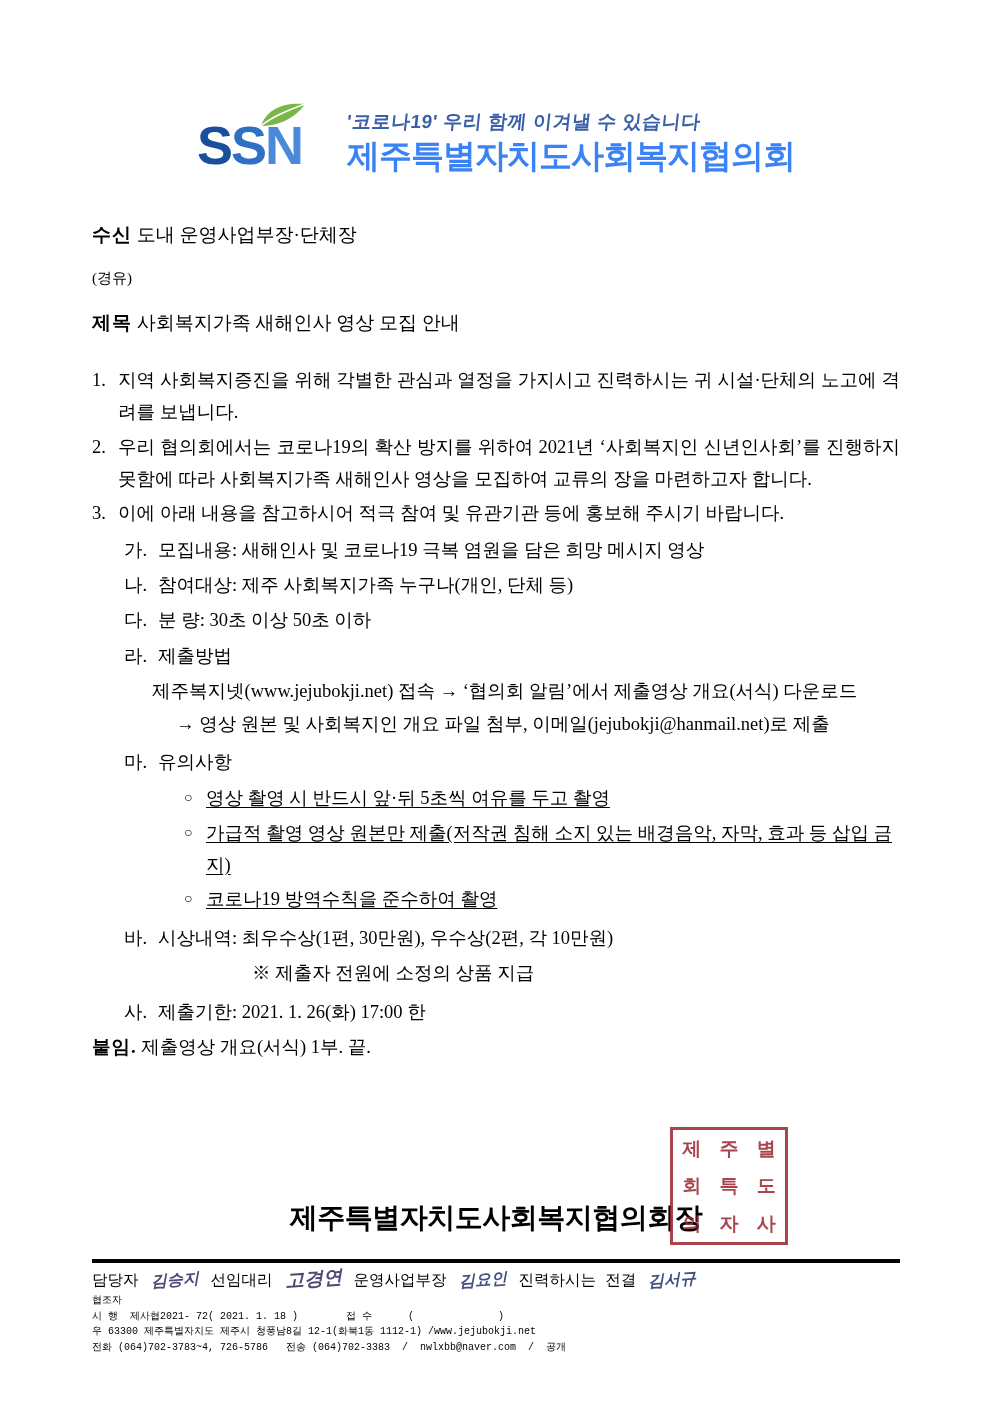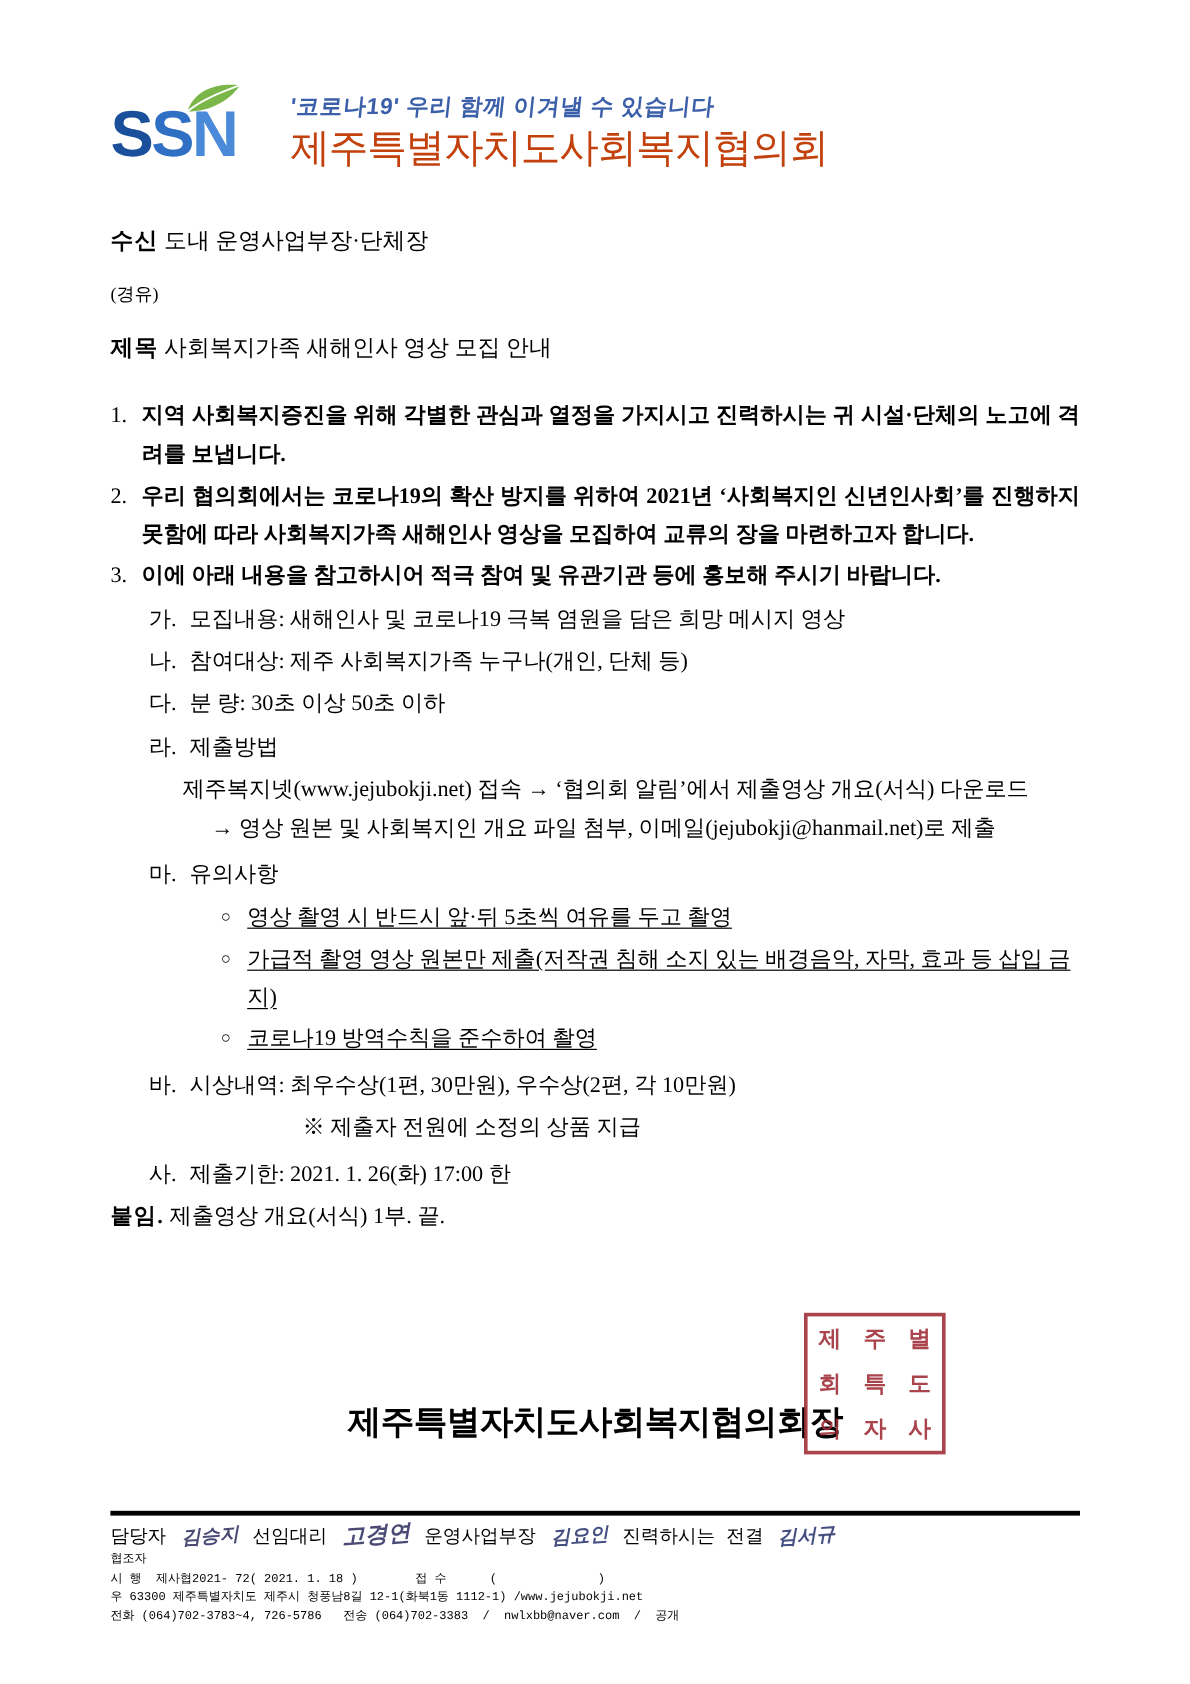--- a/index.html
+++ b/index.html
@@ -26,9 +26,9 @@
 
   
   .letterhead {
-    padding-top: 69px;
-    display: flex;
-    justify-content: flex-start;
+    padding-top: 102px;
+    display: flex;
+    justify-content: center;
     align-items: flex-start;
   }
   .logo-wrap {

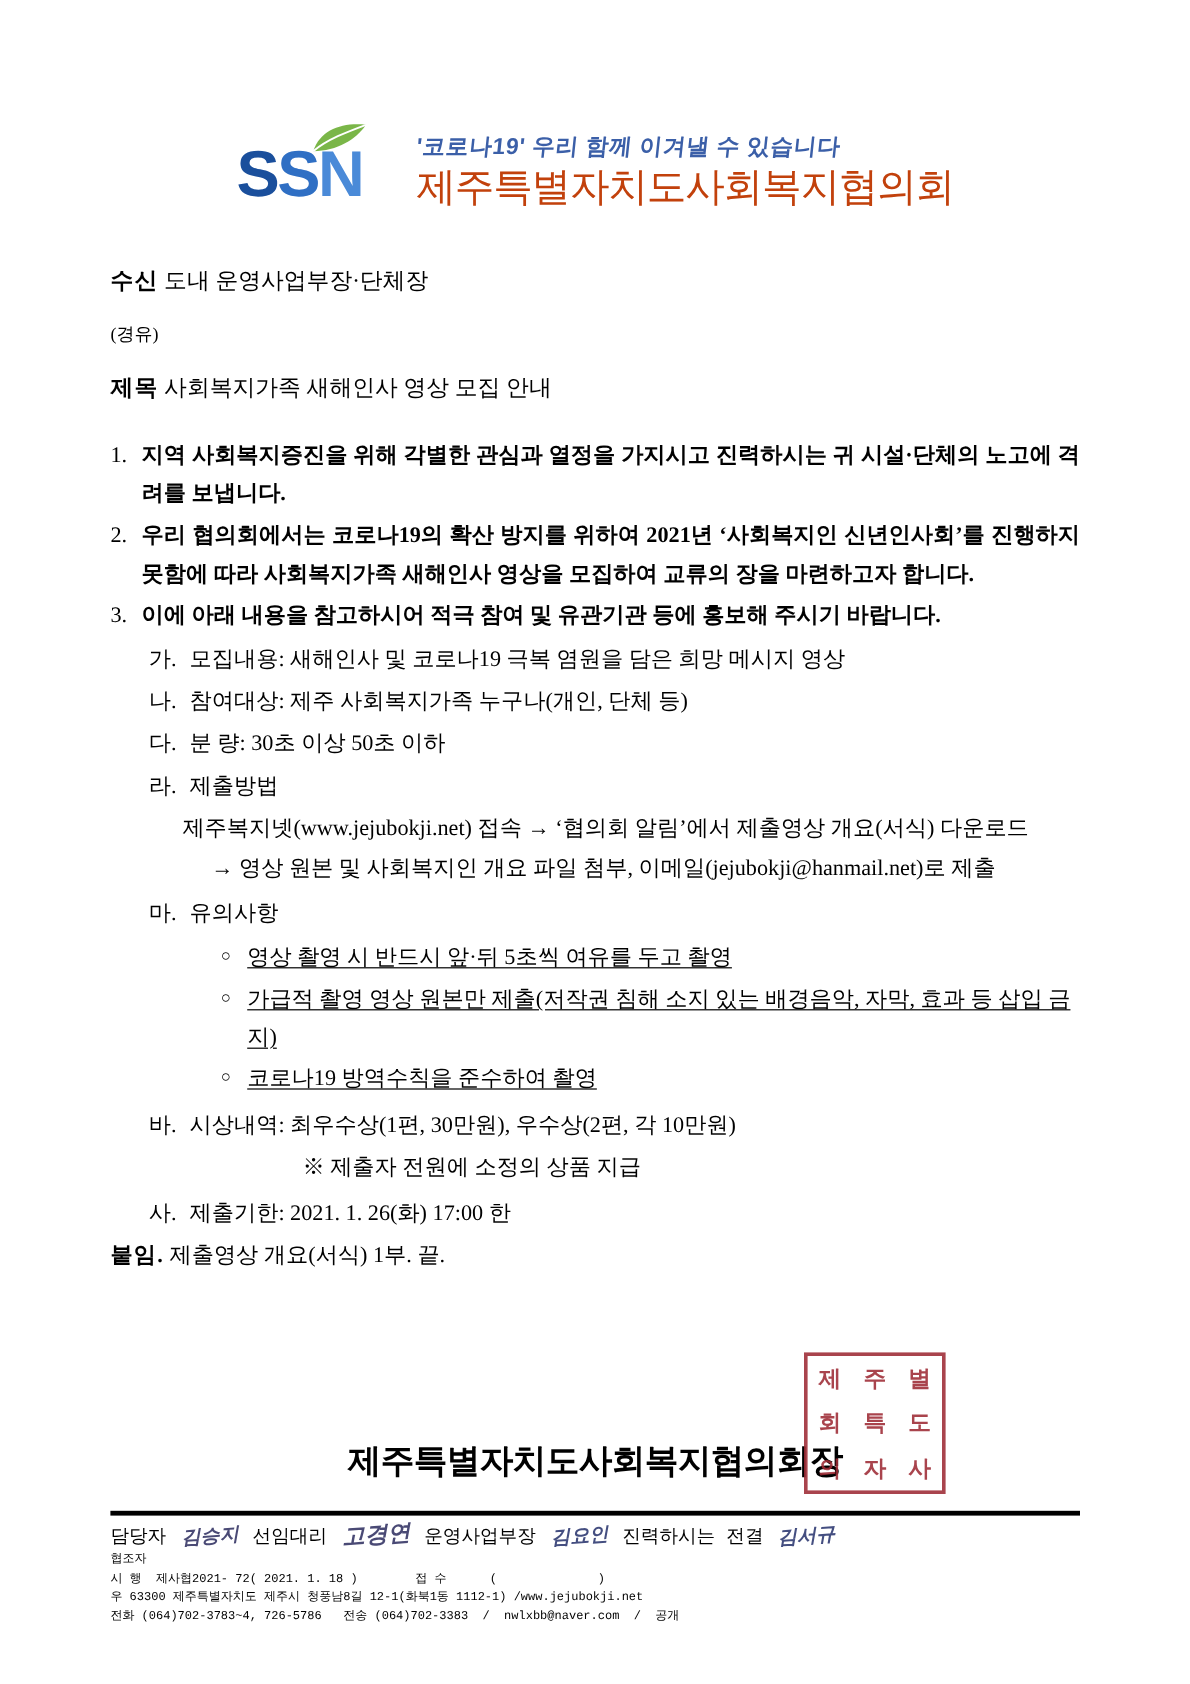--- a/index.html
+++ b/index.html
@@ -77,8 +77,8 @@
   .org-name {
     font-family: "Liberation Sans", sans-serif;
     font-size: 33px;
-    font-weight: normal;
-    color: #c2410c;
+    font-weight: bold;
+    color: #3b82f6;
     letter-spacing: -1px;
     line-height: 1;
   }

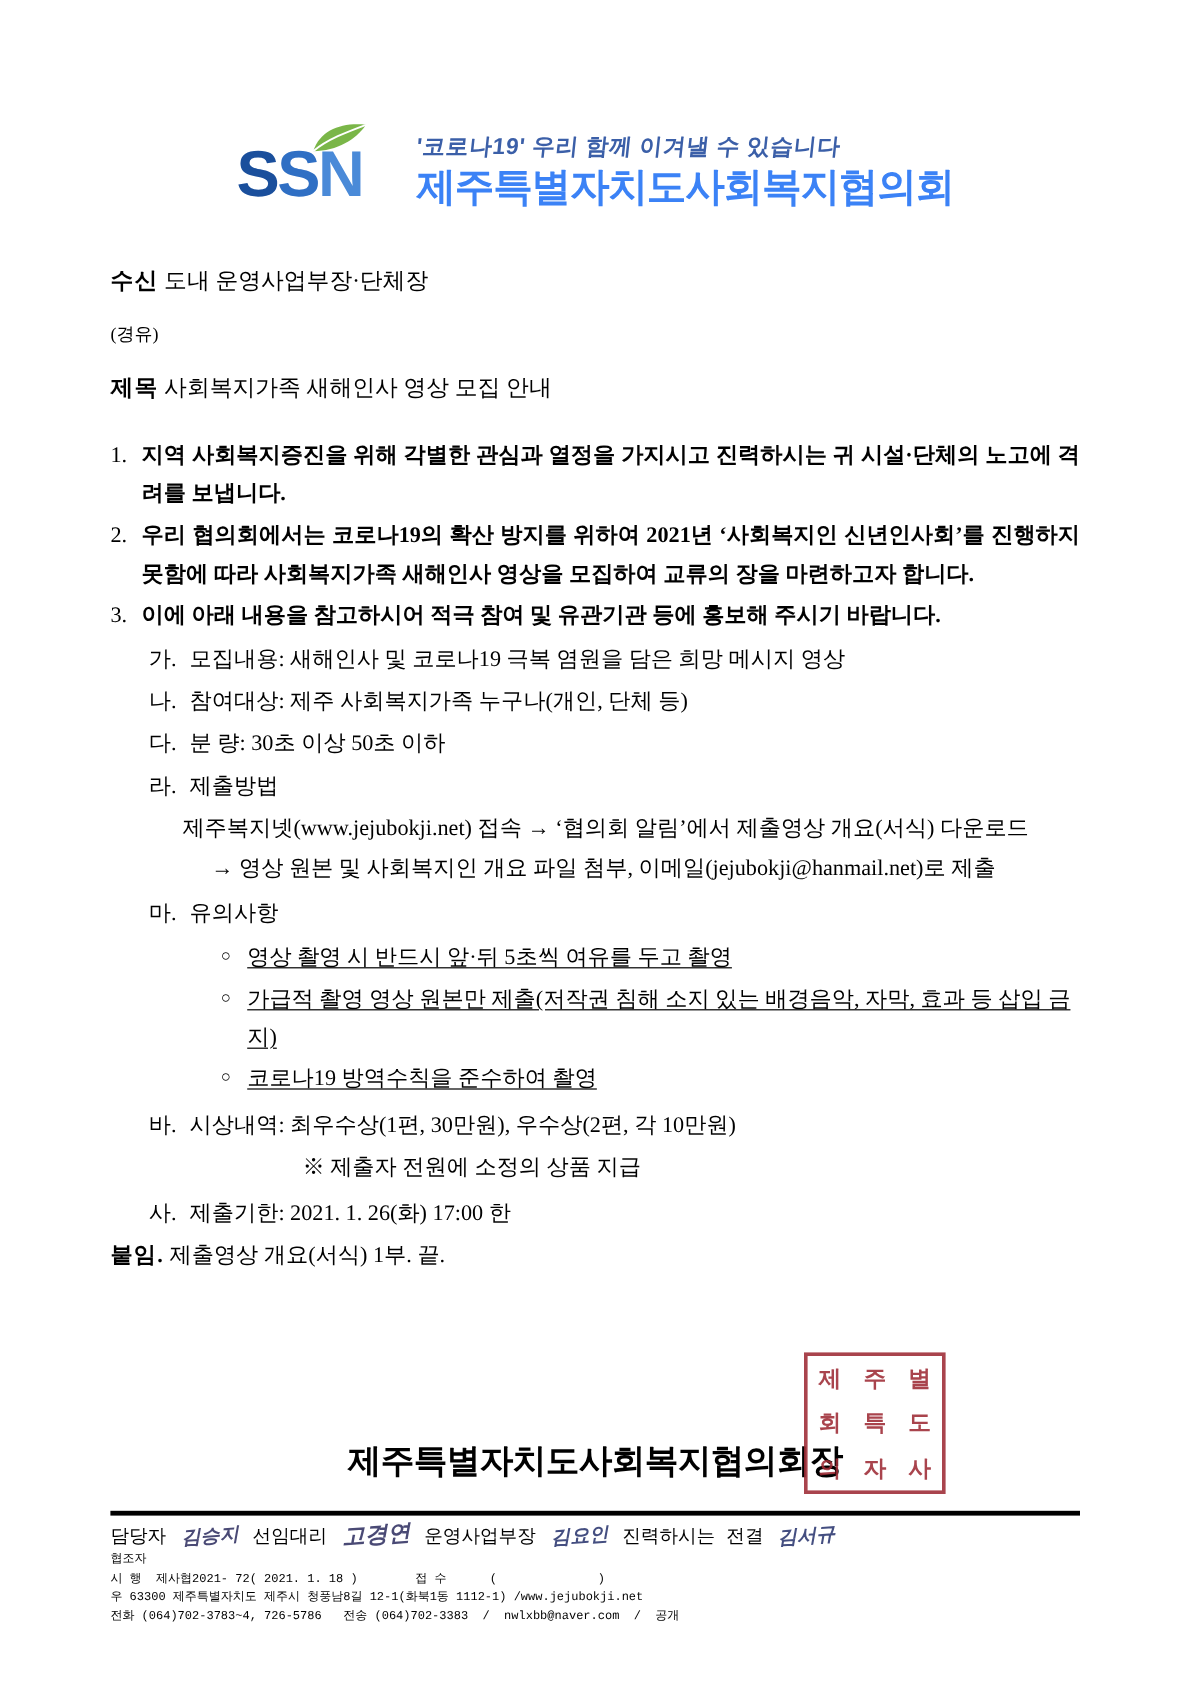--- a/index.html
+++ b/index.html
@@ -125,7 +125,6 @@
   .num-item .content {
     flex: 1 1 auto;
     text-align: justify;
-    font-weight: bold;
   }
 
   .sub-list {

